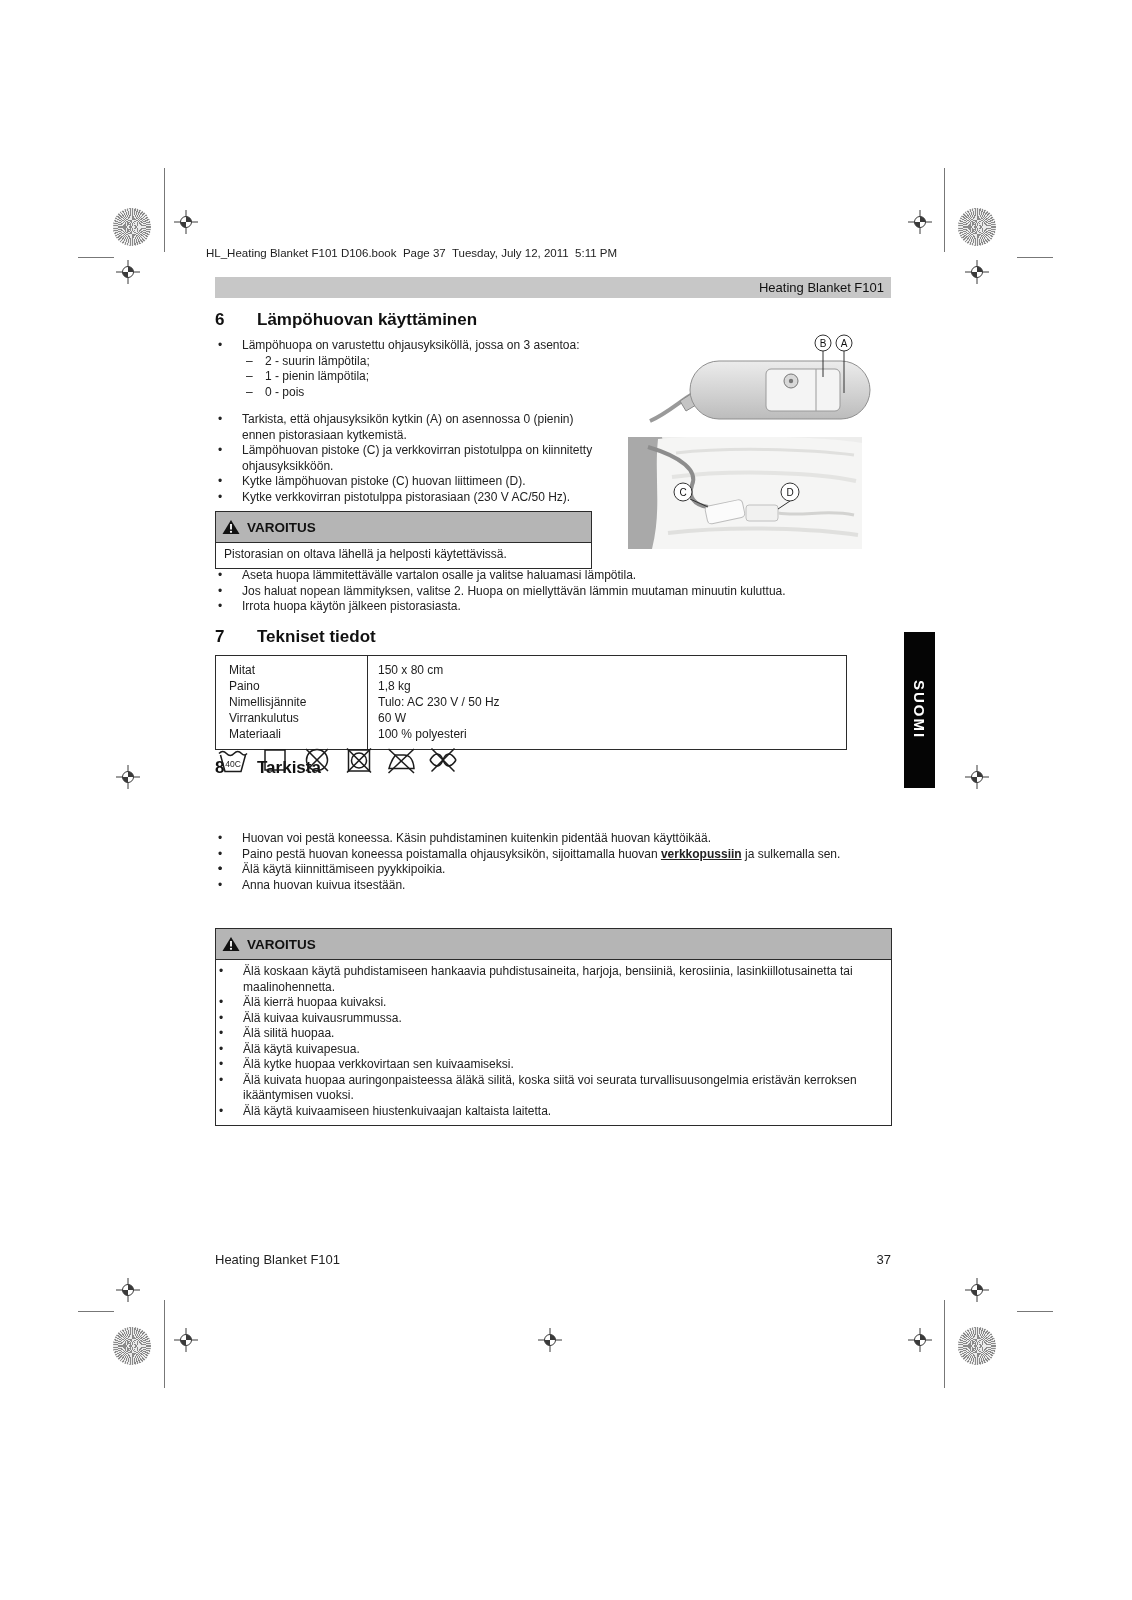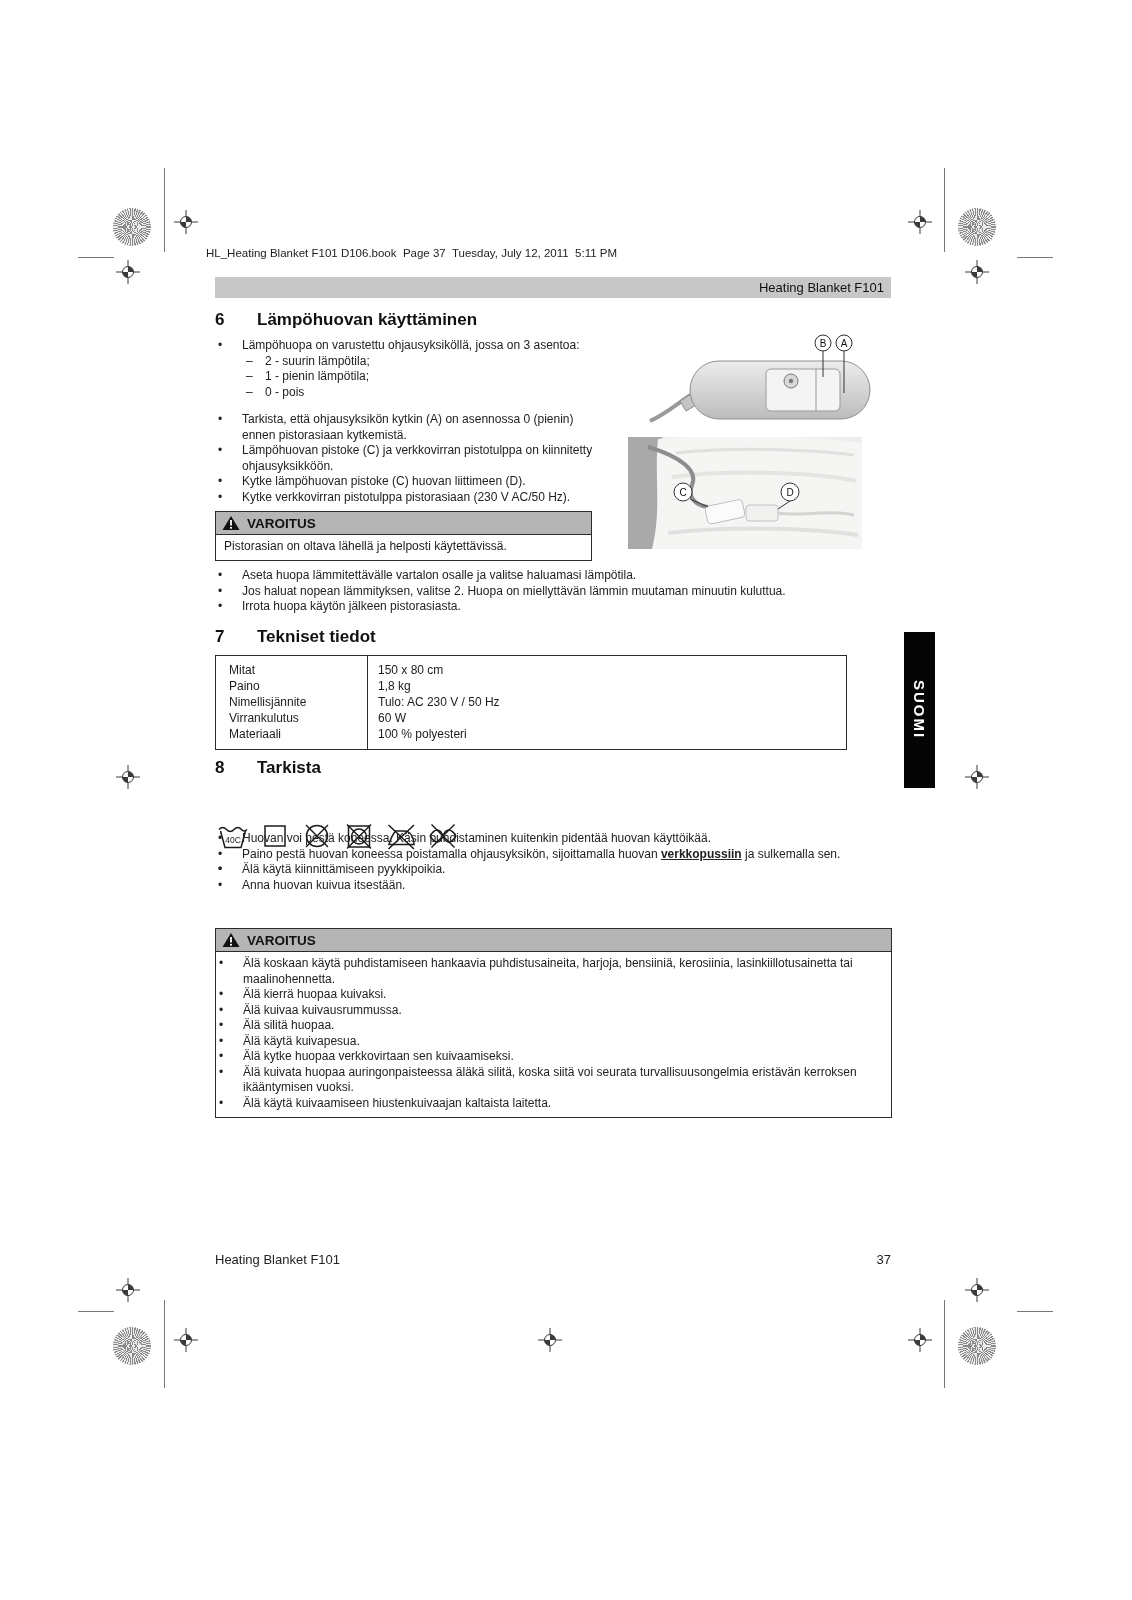--- a/index.html
+++ b/index.html
@@ -48,7 +48,7 @@
   
   .warnbox { position:absolute; border:1px solid #2b2b2b; background:#fff; }
   .warnhead {
-    background:#b5b5b5; height:23px; display:flex; align-items:center;
+    background:#b5b5b5; height:31px; display:flex; align-items:center;
     gap:7px; padding-left:6px; border-bottom:1px solid #2b2b2b;
     font-size:13.5px; font-weight:bold; color:#111;
   }

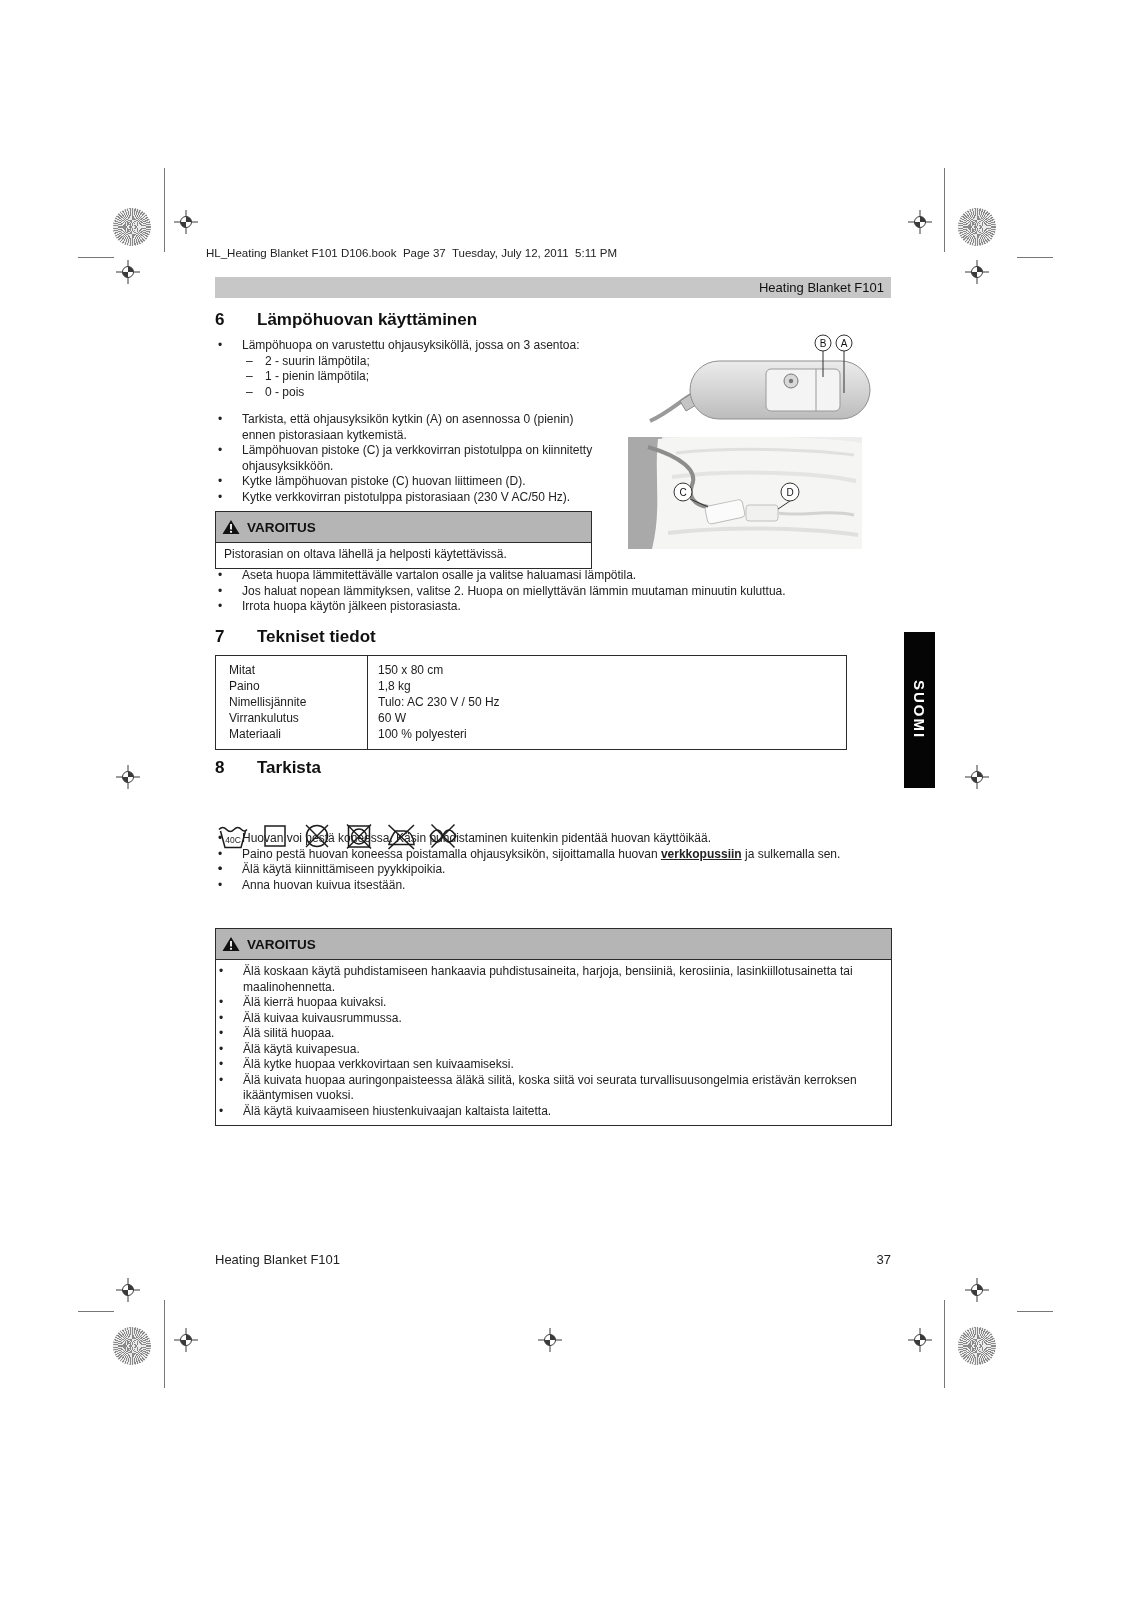--- a/index.html
+++ b/index.html
@@ -71,7 +71,7 @@
   }
 
   
-  .icons-row { position:absolute; left:217px; top:820px; display:flex; gap:10px; }
+  .icons-row { position:absolute; left:217px; top:744px; display:flex; gap:10px; }
   .care { width:32px; height:32px; }
 
   svg text { font-family:"Liberation Sans","DejaVu Sans",sans-serif; }

